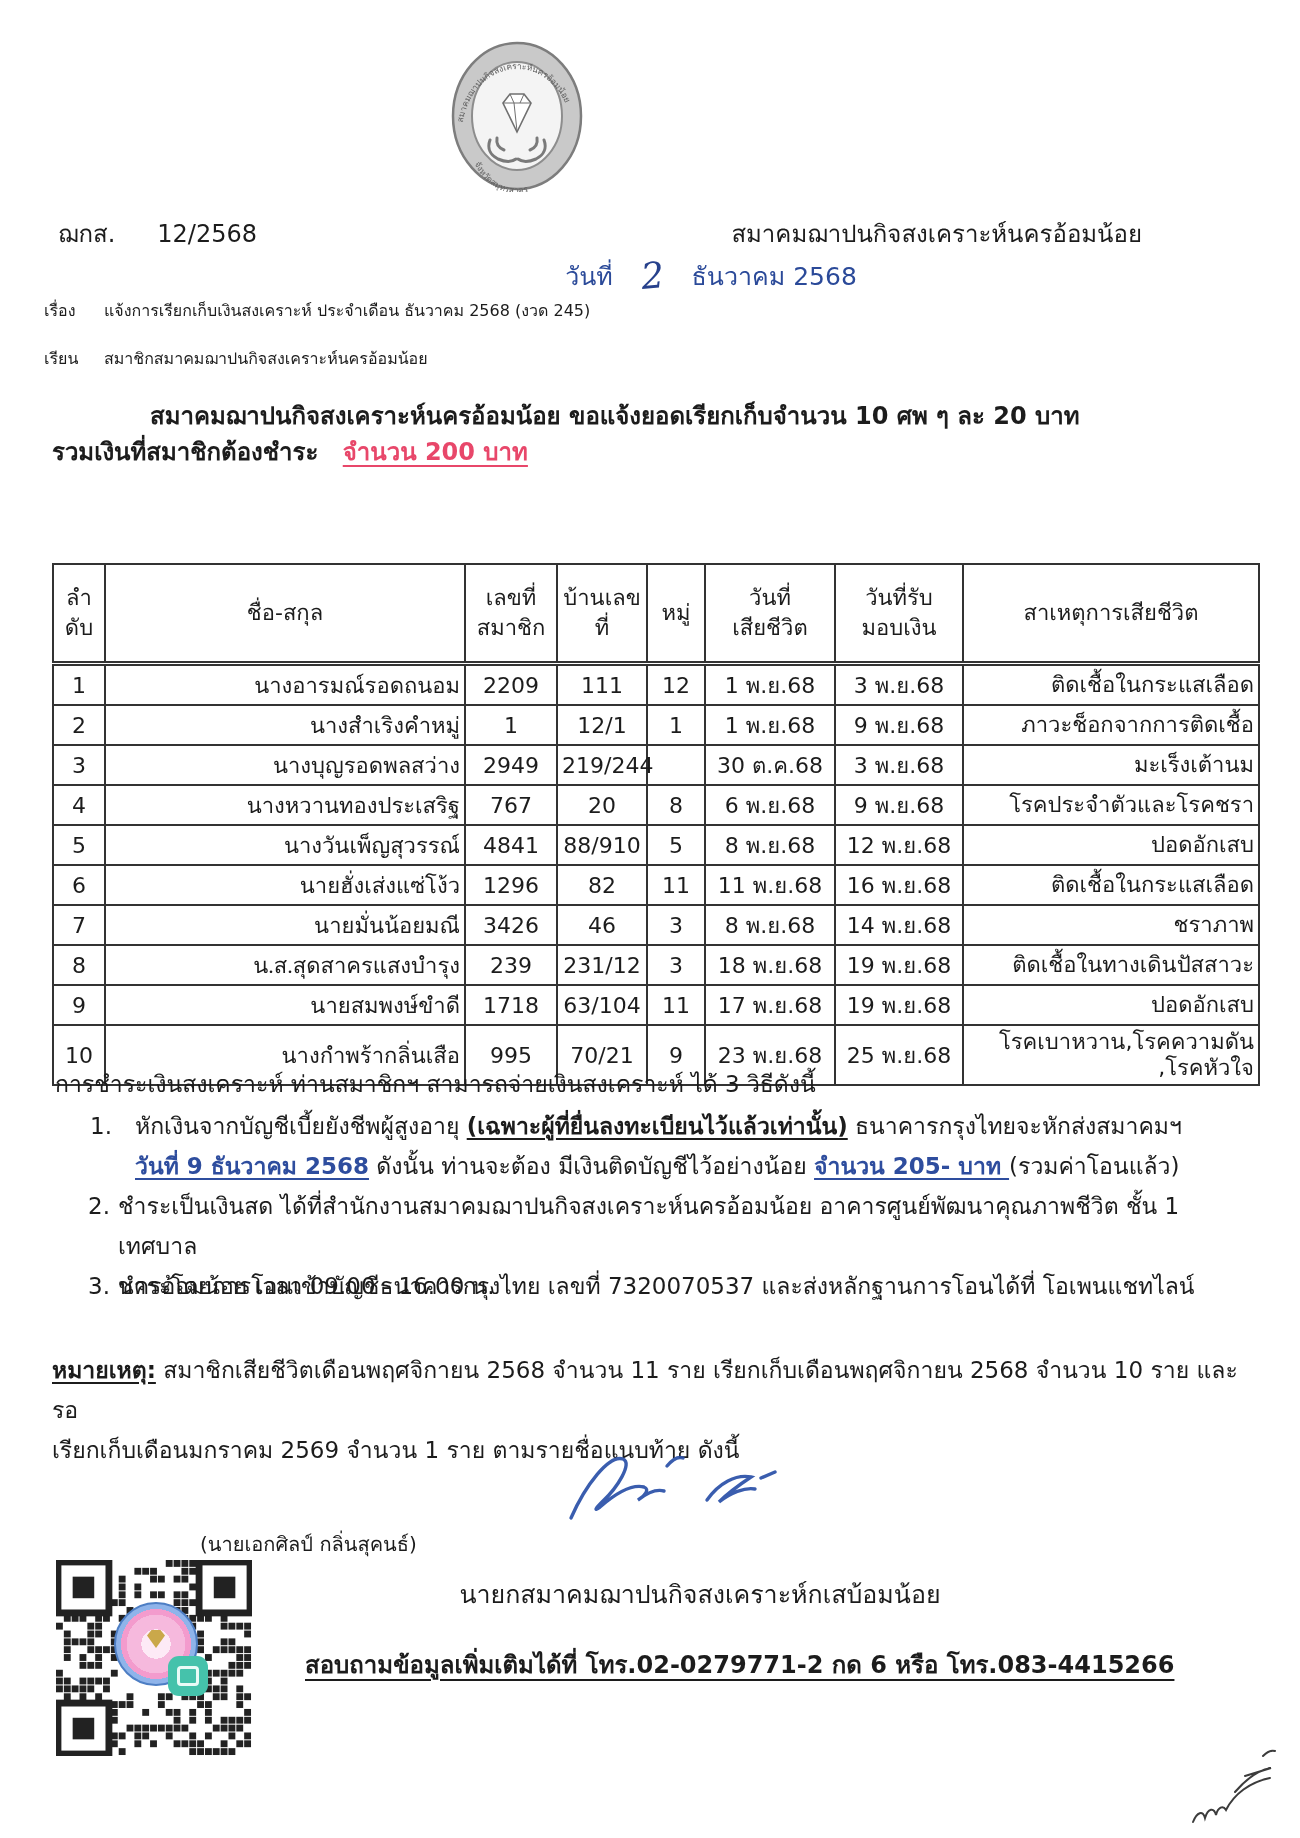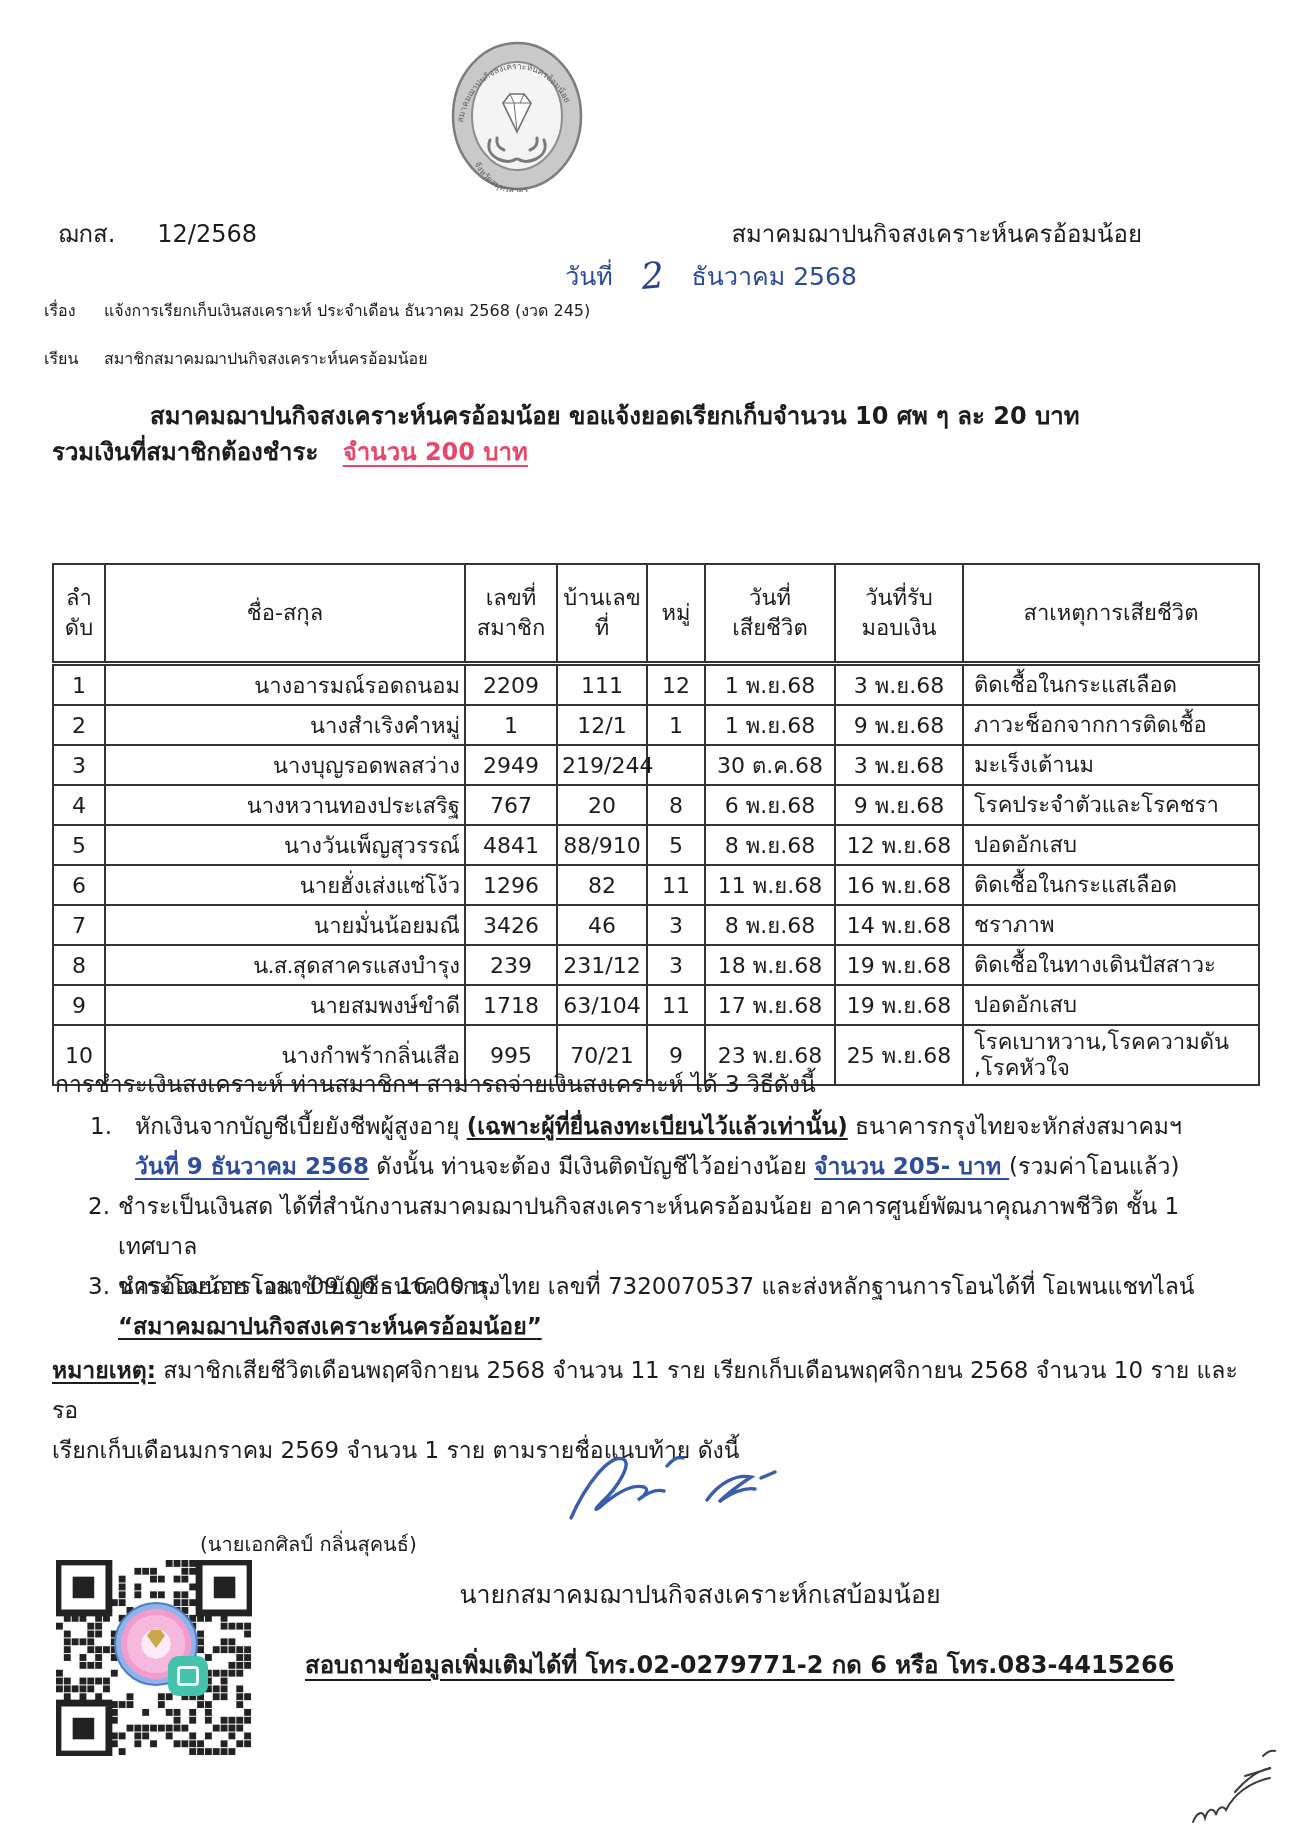--- a/index.html
+++ b/index.html
@@ -27,7 +27,7 @@
   .roster tr.tall td{height:58px;}
   td.c-name{text-align:right;padding-left:9px;font-family:Liberation Serif, serif;}
   td.c-name .fn{display:inline-block;width:186px;}
-  td.c-cause{text-align:left;padding-left:10px;white-space:pre-line;line-height:1.2;}
+  td.c-cause{text-align:right;padding-left:10px;white-space:pre-line;line-height:1.2;}
   
   .pay-head{left:55px;top:1066px;font-size:23px;}
   .pay-item{display:flex;font-size:23px;line-height:40px;}

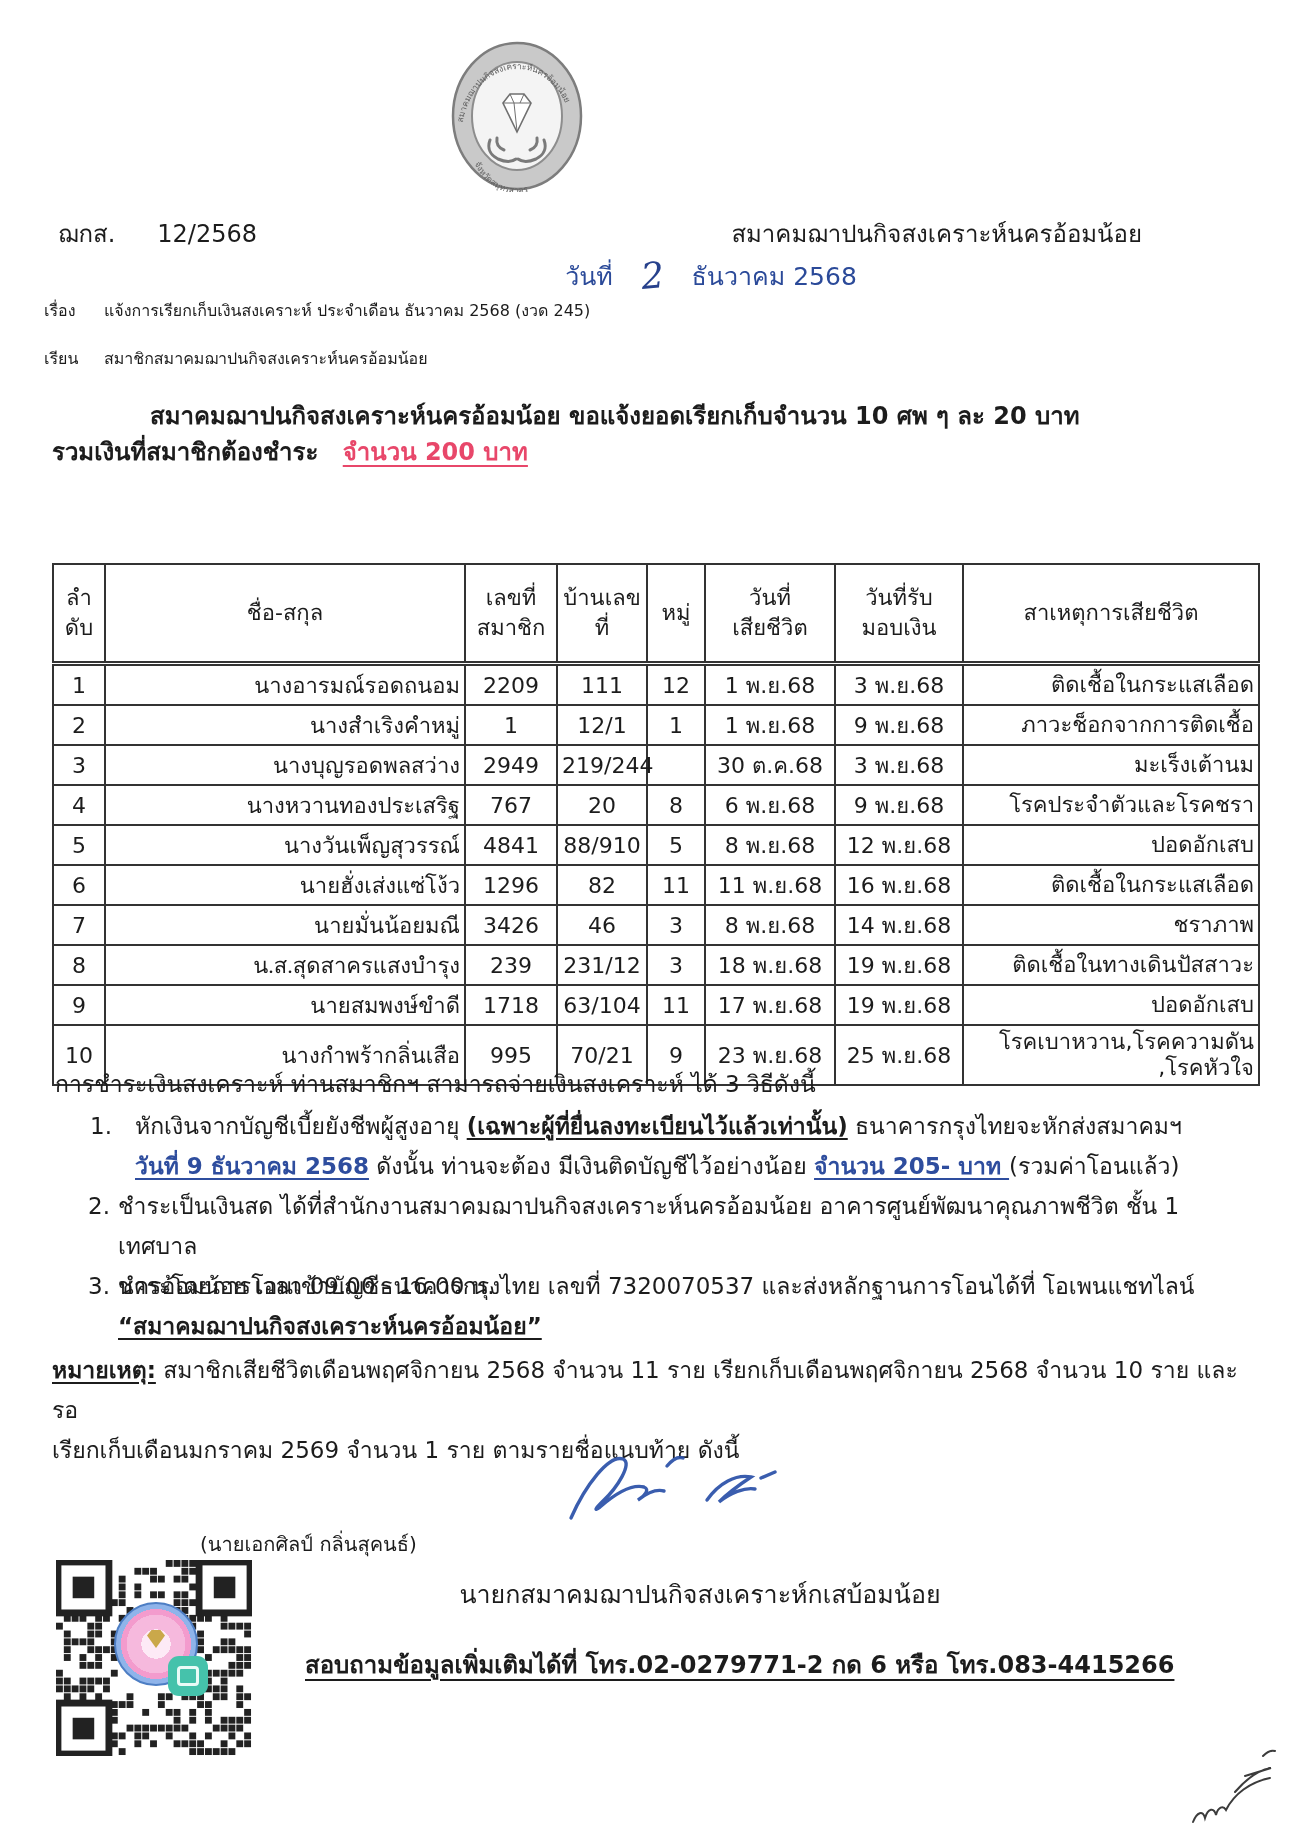--- a/index.html
+++ b/index.html
@@ -267,7 +267,6 @@
     <span class="pay-no">3.</span>
     <span>
       <span>ชำระโดยการโอนเข้าบัญชีธนาคารกรุงไทย เลขที่ 7320070537 และส่งหลักฐานการโอนได้ที่ โอเพนแชทไลน์</span><br>
-      <span class="u-black">“สมาคมฌาปนกิจสงเคราะห์นครอ้อมน้อย”</span>
     </span>
   </div>
 

